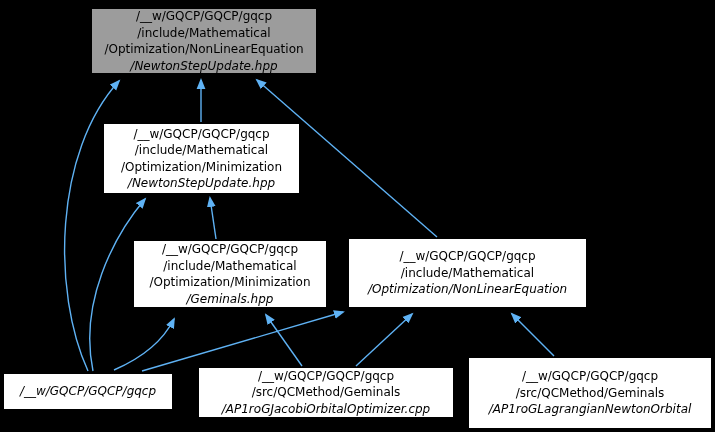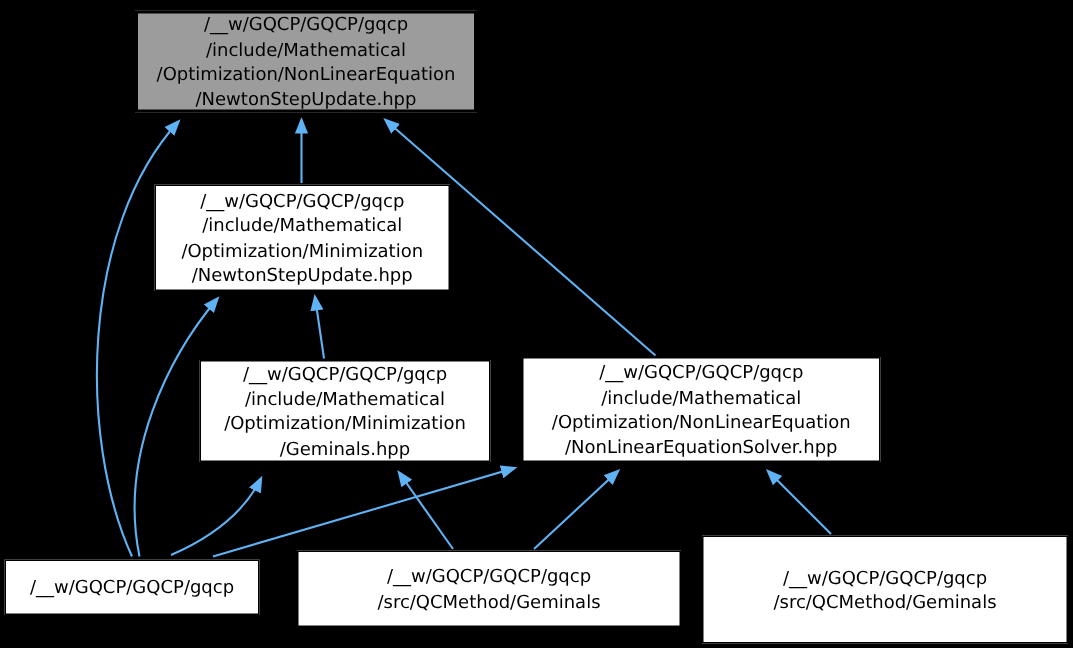--- a/index.html
+++ b/index.html
@@ -17,7 +17,7 @@
     white-space:nowrap; cursor:pointer;align-items:center;
   }
   .node .ln { text-align:left; padding:0 4px; }
-  .node .ln:last-child { text-align:center; }
+  .node .ln:last-child { text-align:center;font-style:italic; }
   .node.highlight { background:#9c9c9c; border:2px solid #000000; }
 </style>
 </head>

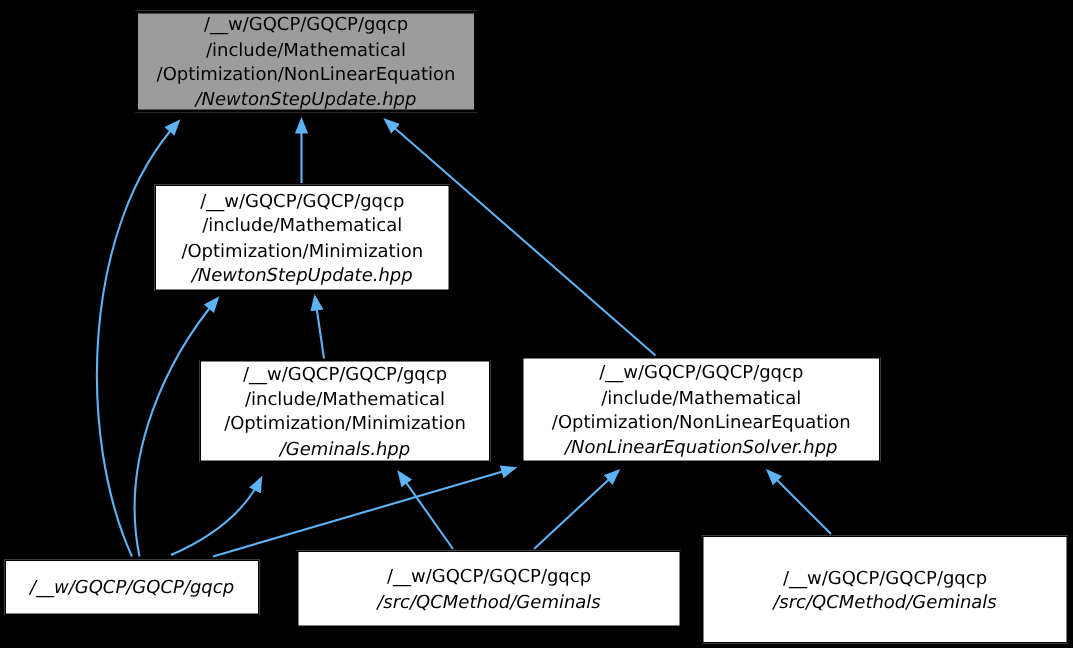--- a/index.html
+++ b/index.html
@@ -70,7 +70,6 @@
     <div class="ln">/__w/GQCP/GQCP/gqcp</div>
     <div class="ln">/include/Mathematical</div>
     <div class="ln">/Optimization/NonLinearEquation</div>
-    <div class="ln">/NonLinearEquationSolver.hpp</div>
   </div>
 
   <div class="node" style="left:3px; top:373px; width:170px; height:37px;">

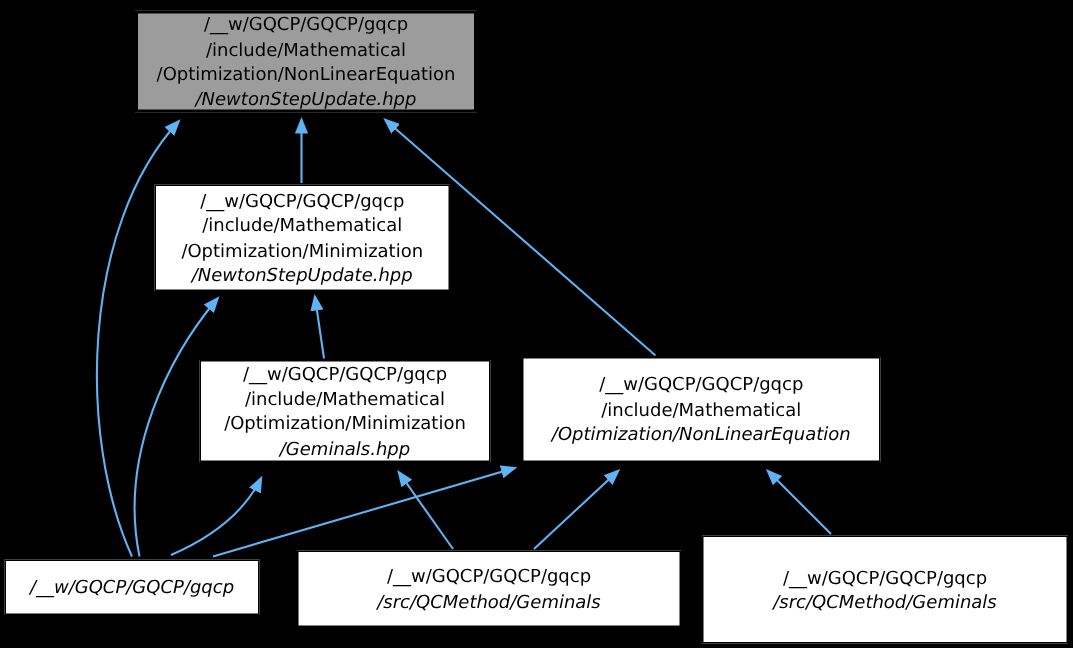--- a/index.html
+++ b/index.html
@@ -79,6 +79,7 @@
   <div class="node" style="left:198px; top:367px; width:256px; height:51px;">
     <div class="ln">/__w/GQCP/GQCP/gqcp</div>
     <div class="ln">/src/QCMethod/Geminals</div>
+    <div class="ln">/AP1roGJacobiOrbitalOptimizer.cpp</div>
   </div>
 
   <div class="node" style="left:468px; top:357px; width:244px; height:72px;">

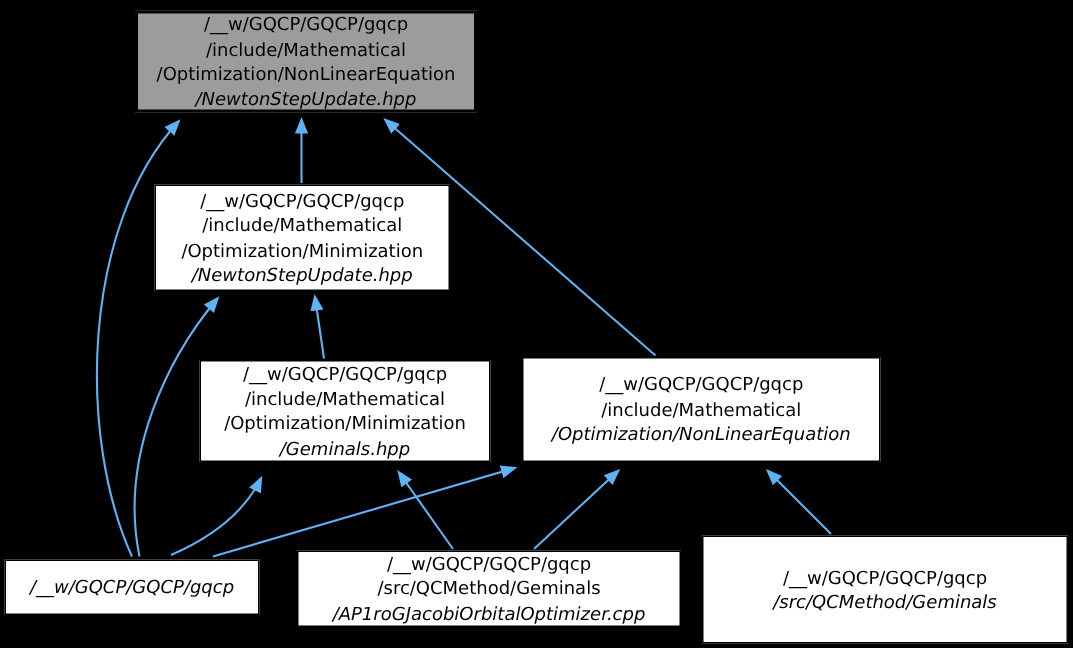--- a/index.html
+++ b/index.html
@@ -85,6 +85,7 @@
   <div class="node" style="left:468px; top:357px; width:244px; height:72px;">
     <div class="ln">/__w/GQCP/GQCP/gqcp</div>
     <div class="ln">/src/QCMethod/Geminals</div>
+    <div class="ln">/AP1roGLagrangianNewtonOrbital</div>
   </div>
 
 </div>

